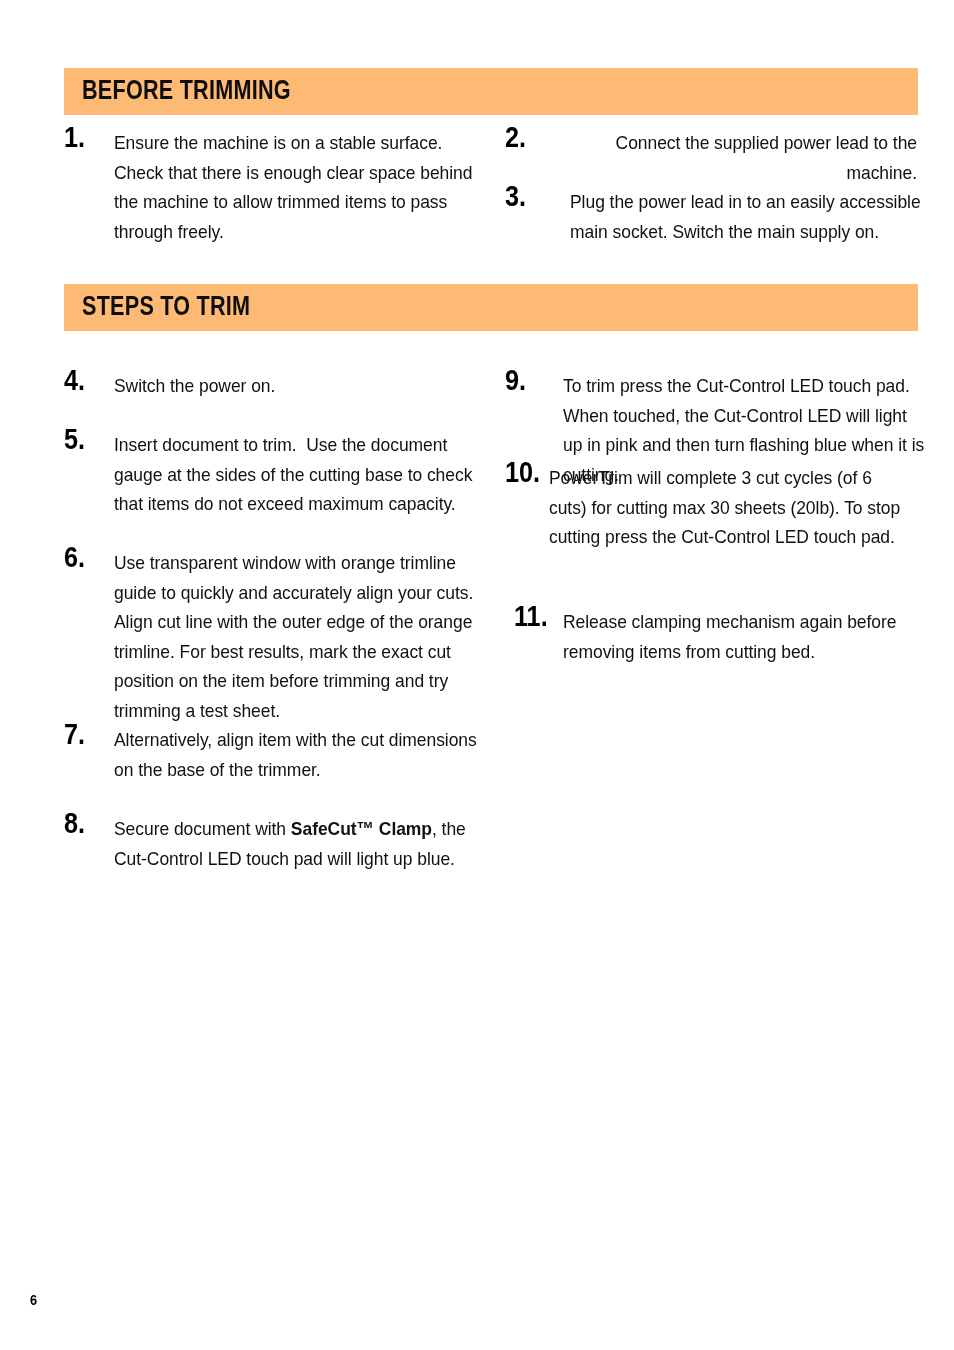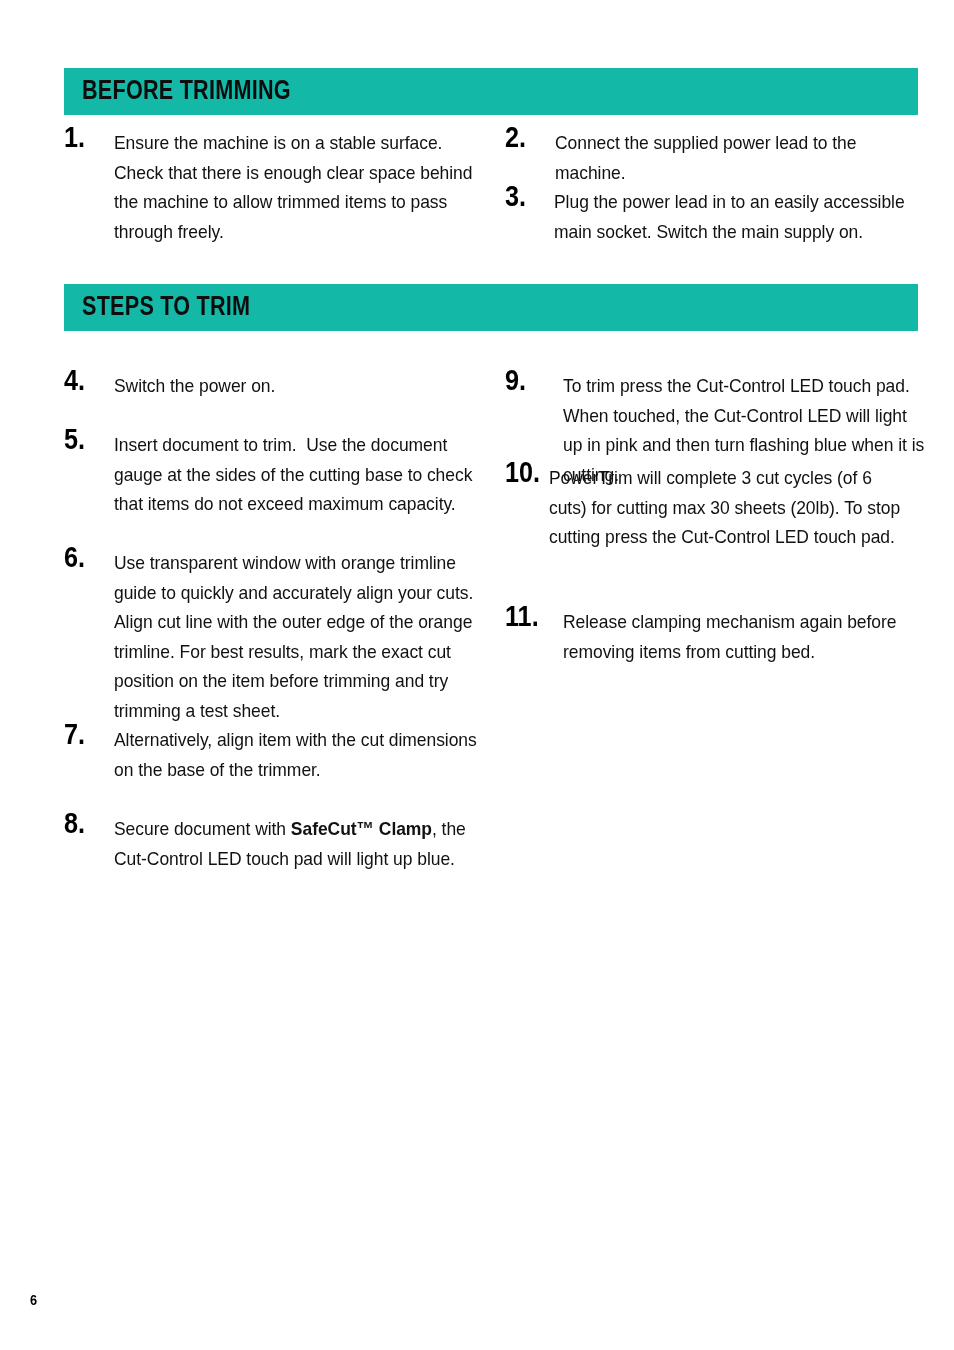--- a/index.html
+++ b/index.html
@@ -31,7 +31,7 @@
     left: 64px;
     width: 854px;
     height: 47px;
-    background: #14b8a6;
+    background: #fdba74;
   }
   .section-bar .section-title {
     position: absolute;

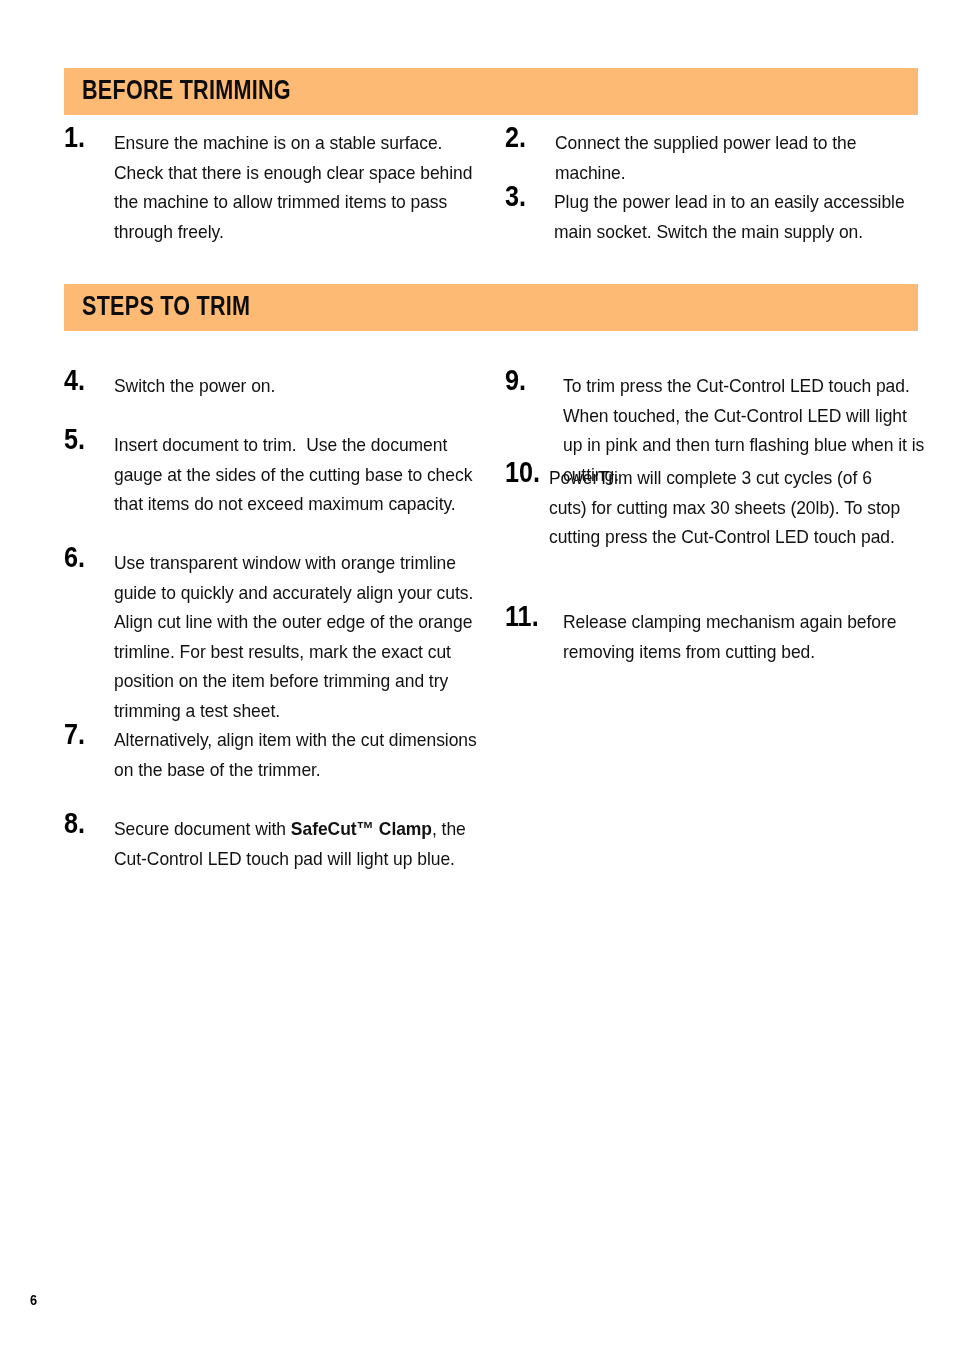--- a/index.html
+++ b/index.html
@@ -127,7 +127,7 @@
 
   <div class="step-abs col-right-abs" style="left:505px; top:128px;">
     <div class="step-num" style="width:58px;"><span class="inner">2.</span></div>
-    <div class="step-body" style="width:362px;"><span class="inner">Connect the supplied power lead to the machine.</span></div>
+    <div class="step-body" style="width:362px;text-align:right;"><span class="inner">Connect the supplied power lead to the machine.</span></div>
   </div>
 
   <div class="step-abs" style="left:505px; top:187px;">

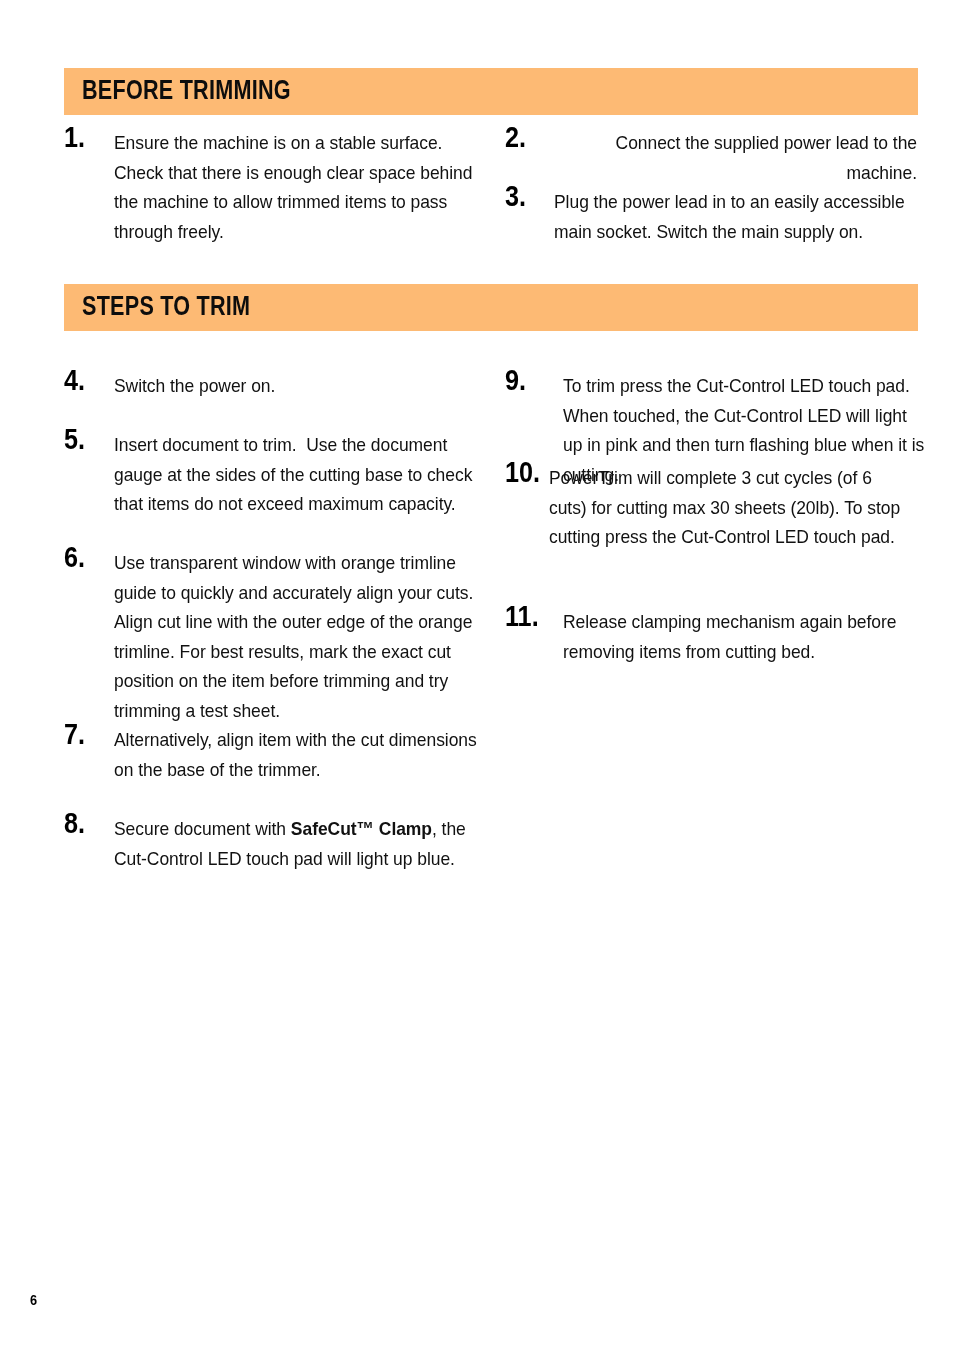--- a/index.html
+++ b/index.html
@@ -132,7 +132,7 @@
 
   <div class="step-abs" style="left:505px; top:187px;">
     <div class="step-num" style="width:58px;"><span class="inner">3.</span></div>
-    <div class="step-body" style="margin-left:49px; width:362px;"><span class="inner">Plug the power lead in to an easily accessible main socket. Switch the main supply on.</span></div>
+    <div class="step-body" style="margin-left:65px; width:362px;"><span class="inner">Plug the power lead in to an easily accessible main socket. Switch the main supply on.</span></div>
   </div>
 
   <div class="section-bar" id="bar-steps">

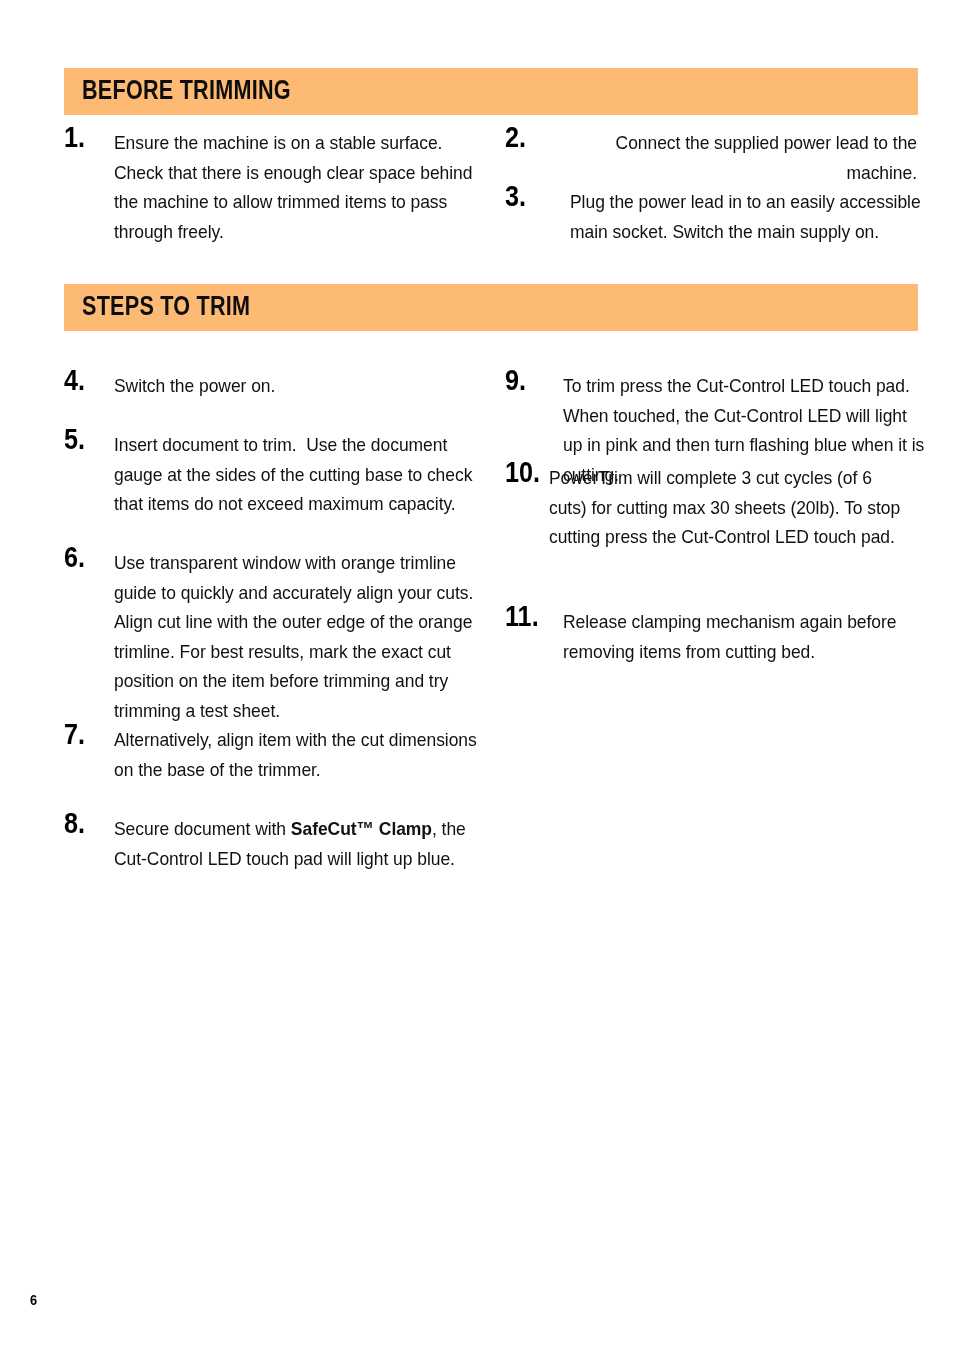--- a/index.html
+++ b/index.html
@@ -175,7 +175,7 @@
   </div>
 
   <div class="step-abs" style="left:505px; top:607px;">
-    <div class="step-num" style="width:58px;"><span class="inner">11.</span></div>
+    <div class="step-num" style="width:58px;text-align:center;"><span class="inner">11.</span></div>
     <div class="step-body" style="margin-left:58px; width:362px;"><span class="inner">Release clamping mechanism again before removing items from cutting bed.</span></div>
   </div>
 

